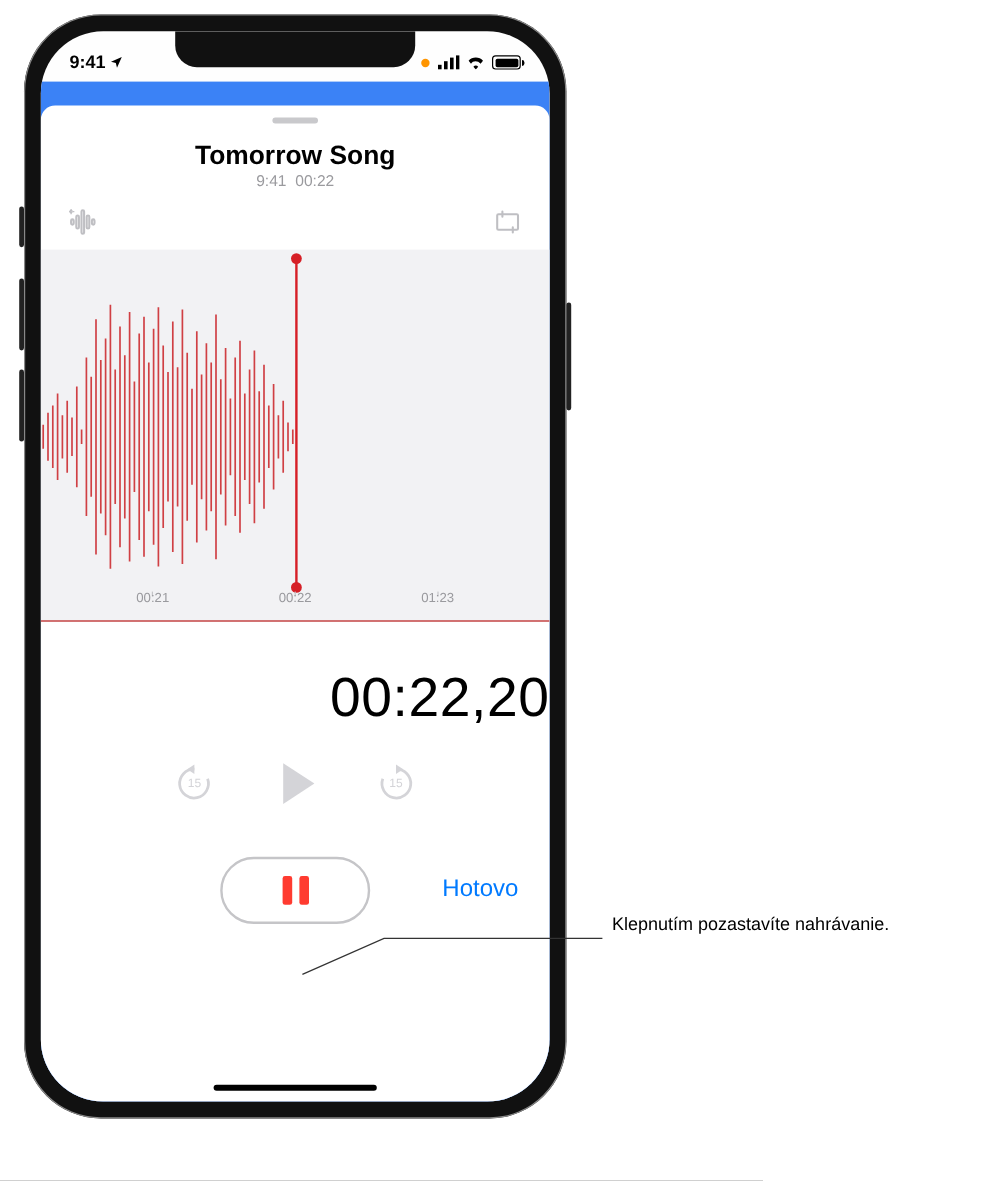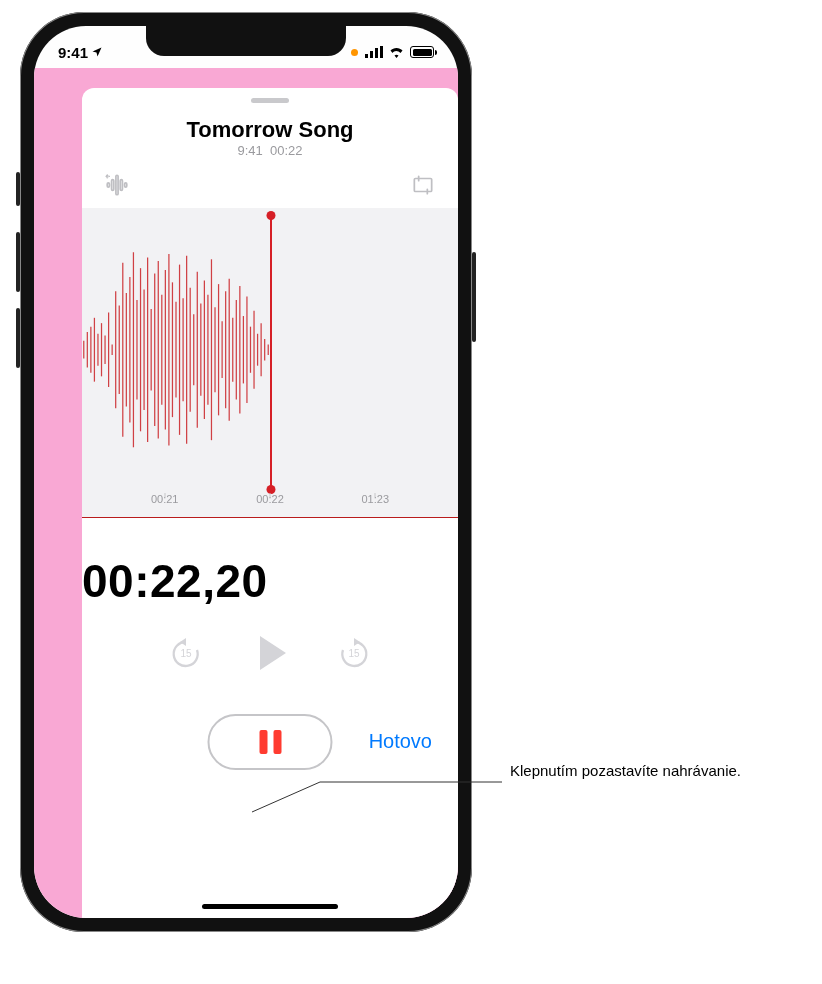--- a/index.html
+++ b/index.html
@@ -80,8 +80,7 @@
     top: 42px; left:0; right:0; bottom:0;
     display: flex;
     flex-direction: column;
-    background: #f9a8d4;
-    padding-left: 48px;
+    background: #3b82f6;
   }
   .sheet {
     margin-top: 20px;

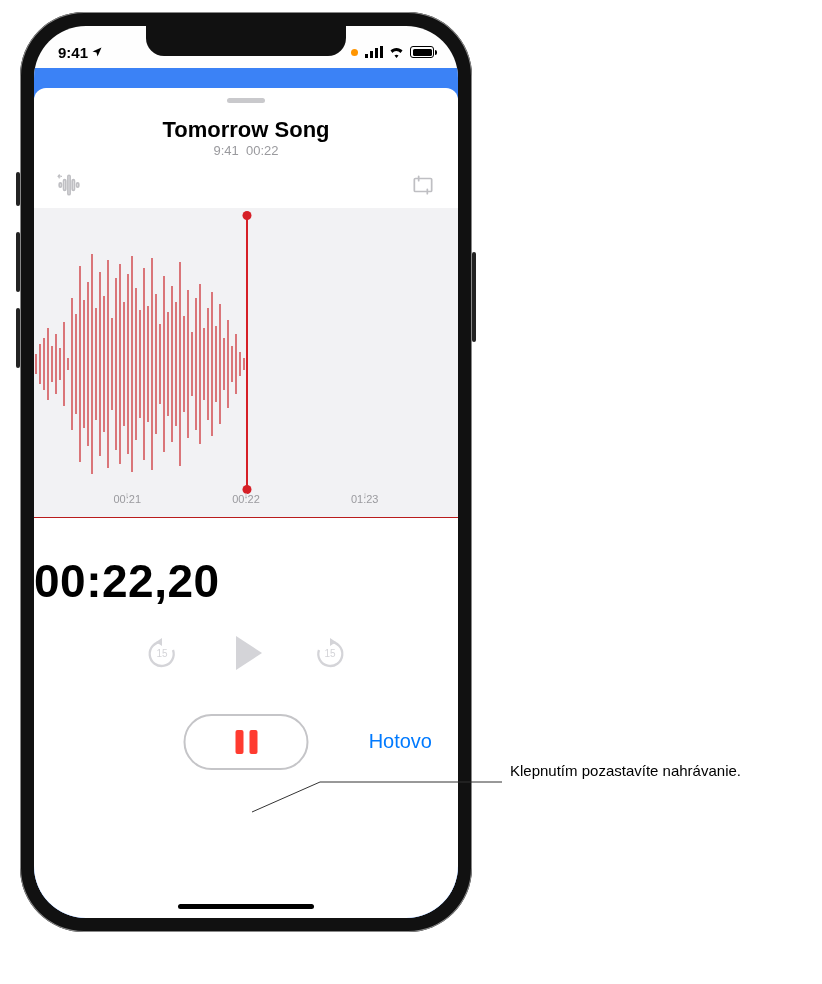--- a/index.html
+++ b/index.html
@@ -147,9 +147,9 @@
   .tick-bar { position:absolute; bottom:20px; width:1px; height:4px; background:#c5c5c8; transform:translateX(-50%);}
   .wave-svg { position:absolute; left:0; top:30px; bottom:28px; width:50%; }
   .elapsed {
-    text-align:left;
+    text-align:right;
     font-size: 46px;
-    font-weight: 700;
+    font-weight: 400;
     margin-top: 36px;
     letter-spacing: 0.5px;
   }

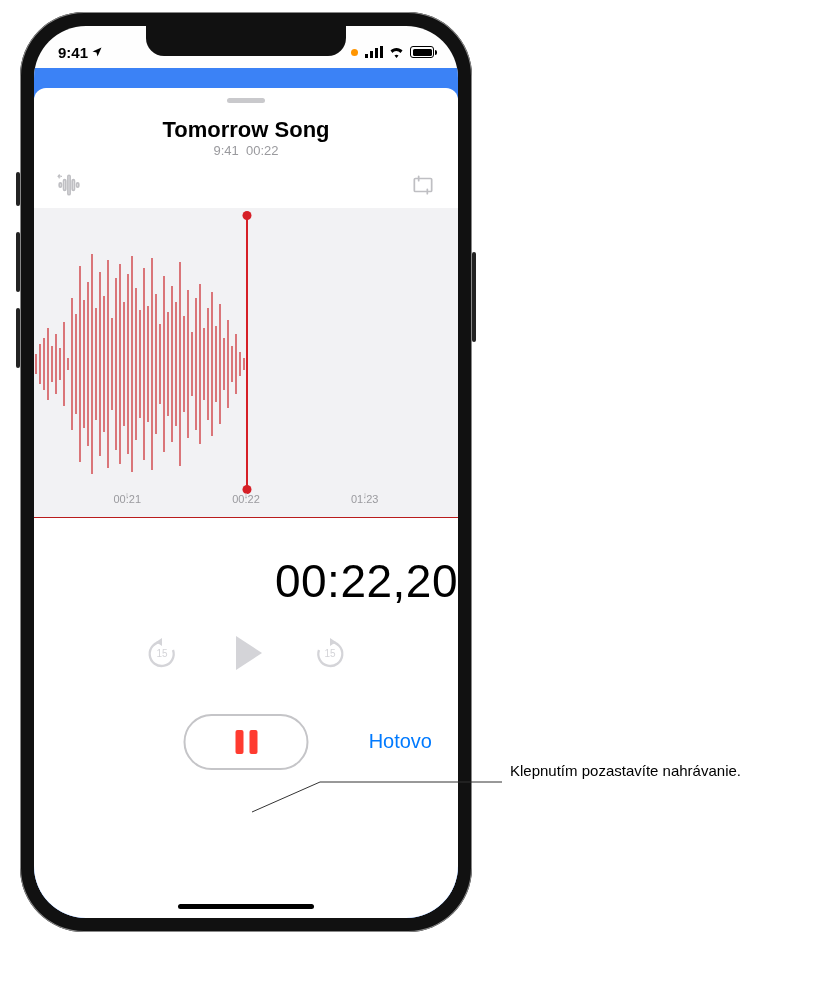--- a/index.html
+++ b/index.html
@@ -155,7 +155,6 @@
   }
   .transport {
     display:flex;
-    align-items:center;
     justify-content:center;
     gap: 52px;
     margin-top: 28px;

